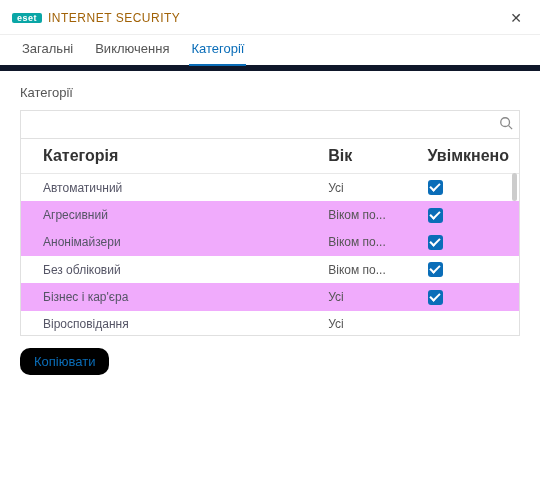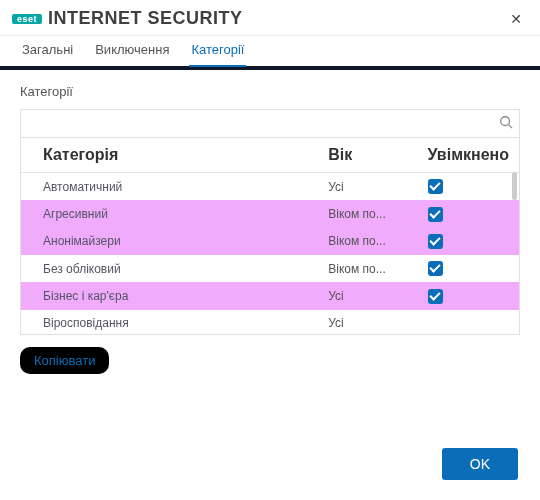--- a/index.html
+++ b/index.html
@@ -40,9 +40,9 @@
       letter-spacing: 0.5px;
     }
     .brand-text {
-      font-size: 18px;
-      color: #404040;
-      font-weight: 700;
+      font-size: 12px;
+      color: #a16207;
+      font-weight: 400;
       letter-spacing: 0.5px;
     }
     .titlebar-spacer { flex: 1; }

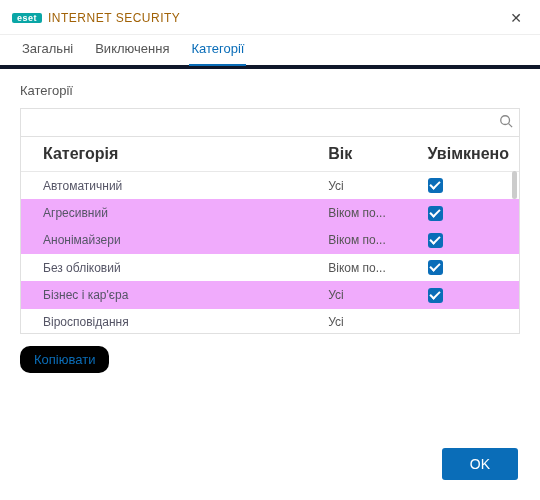--- a/index.html
+++ b/index.html
@@ -73,7 +73,7 @@
       display: flex;
       gap: 18px;
       padding: 0 20px;
-      border-bottom: 4px solid #0f172a;
+      border-bottom: 6px solid #0f172a;
     }
     .tab {
       padding: 6px 2px 8px 2px;

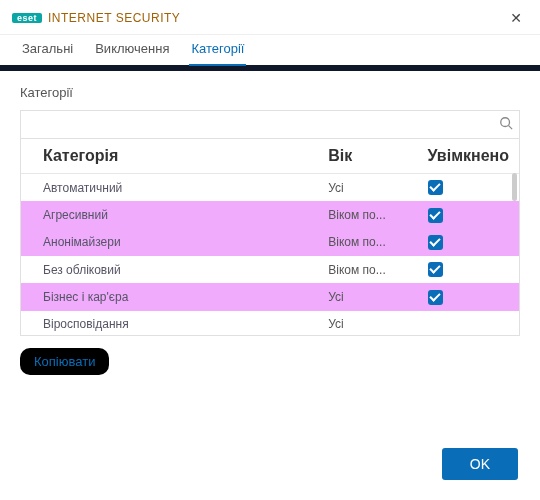--- a/index.html
+++ b/index.html
@@ -294,9 +294,6 @@
     </div>
   </div>
 
-  <div class="footer">
-    <button class="ok-btn">OK</button>
-  </div>
 
 </div>
 

